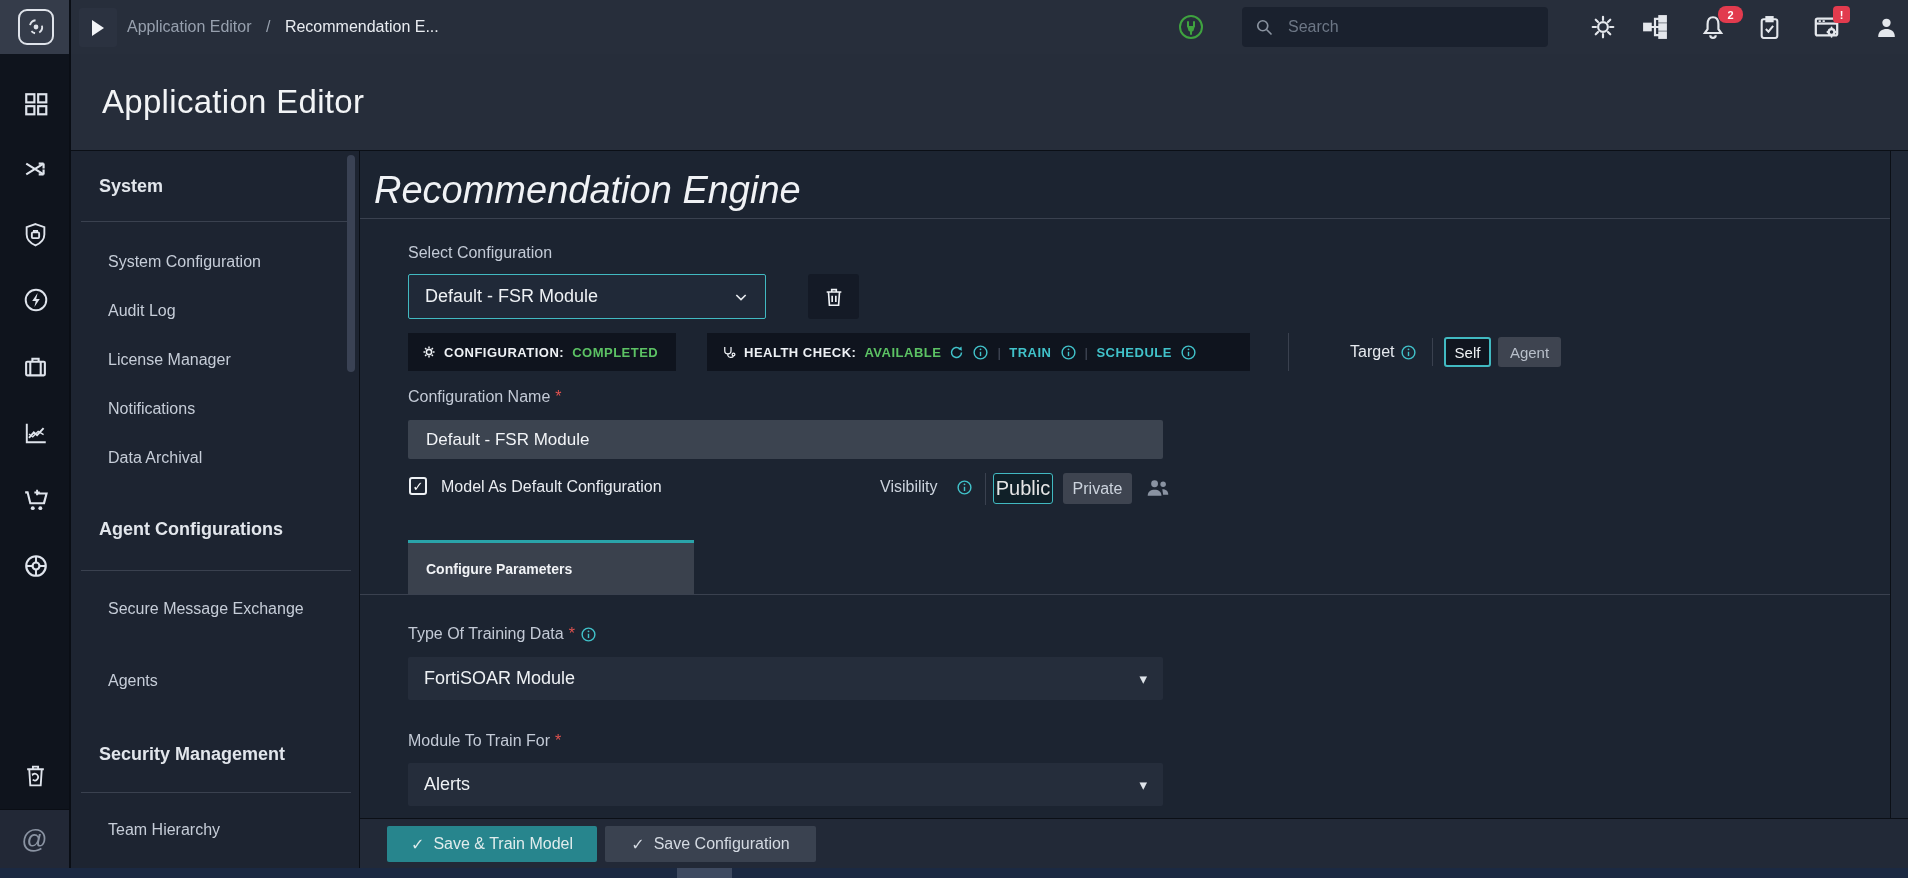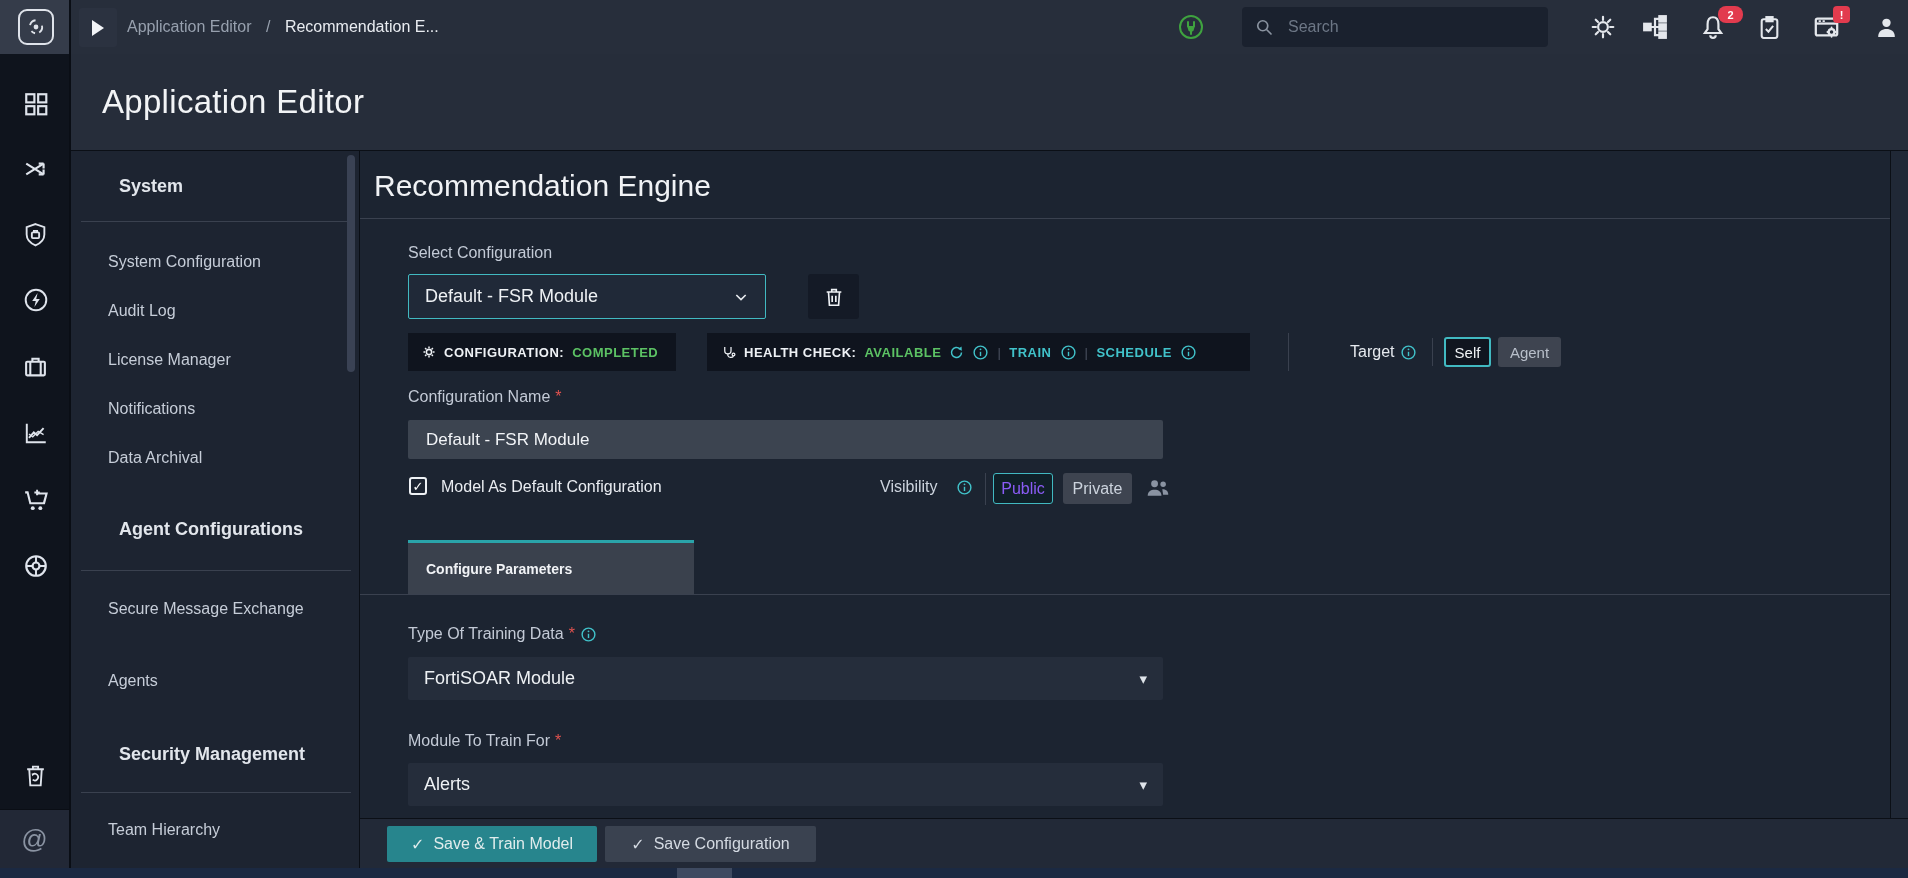--- a/index.html
+++ b/index.html
@@ -38,7 +38,7 @@
 
   
   .sidebar{left:71px;top:151px;width:289px;height:717px;background:#1d2431;border-right:1px solid #0a0e15;}
-  .sb-header{left:28px;width:230px;font-size:18px;font-weight:700;color:#e2e6ec;margin-left:20px;}
+  .sb-header{left:28px;width:230px;font-size:18px;font-weight:700;color:#e2e6ec;}
   .sb-div{left:10px;right:8px;height:1px;background:#3a414f;}
   .sb-item{left:37px;width:230px;font-size:16px;color:#c6cdd8;line-height:25px;}
   .sb-thumb{left:276px;top:4px;width:8px;height:217px;background:#3a4254;border-radius:4px;}

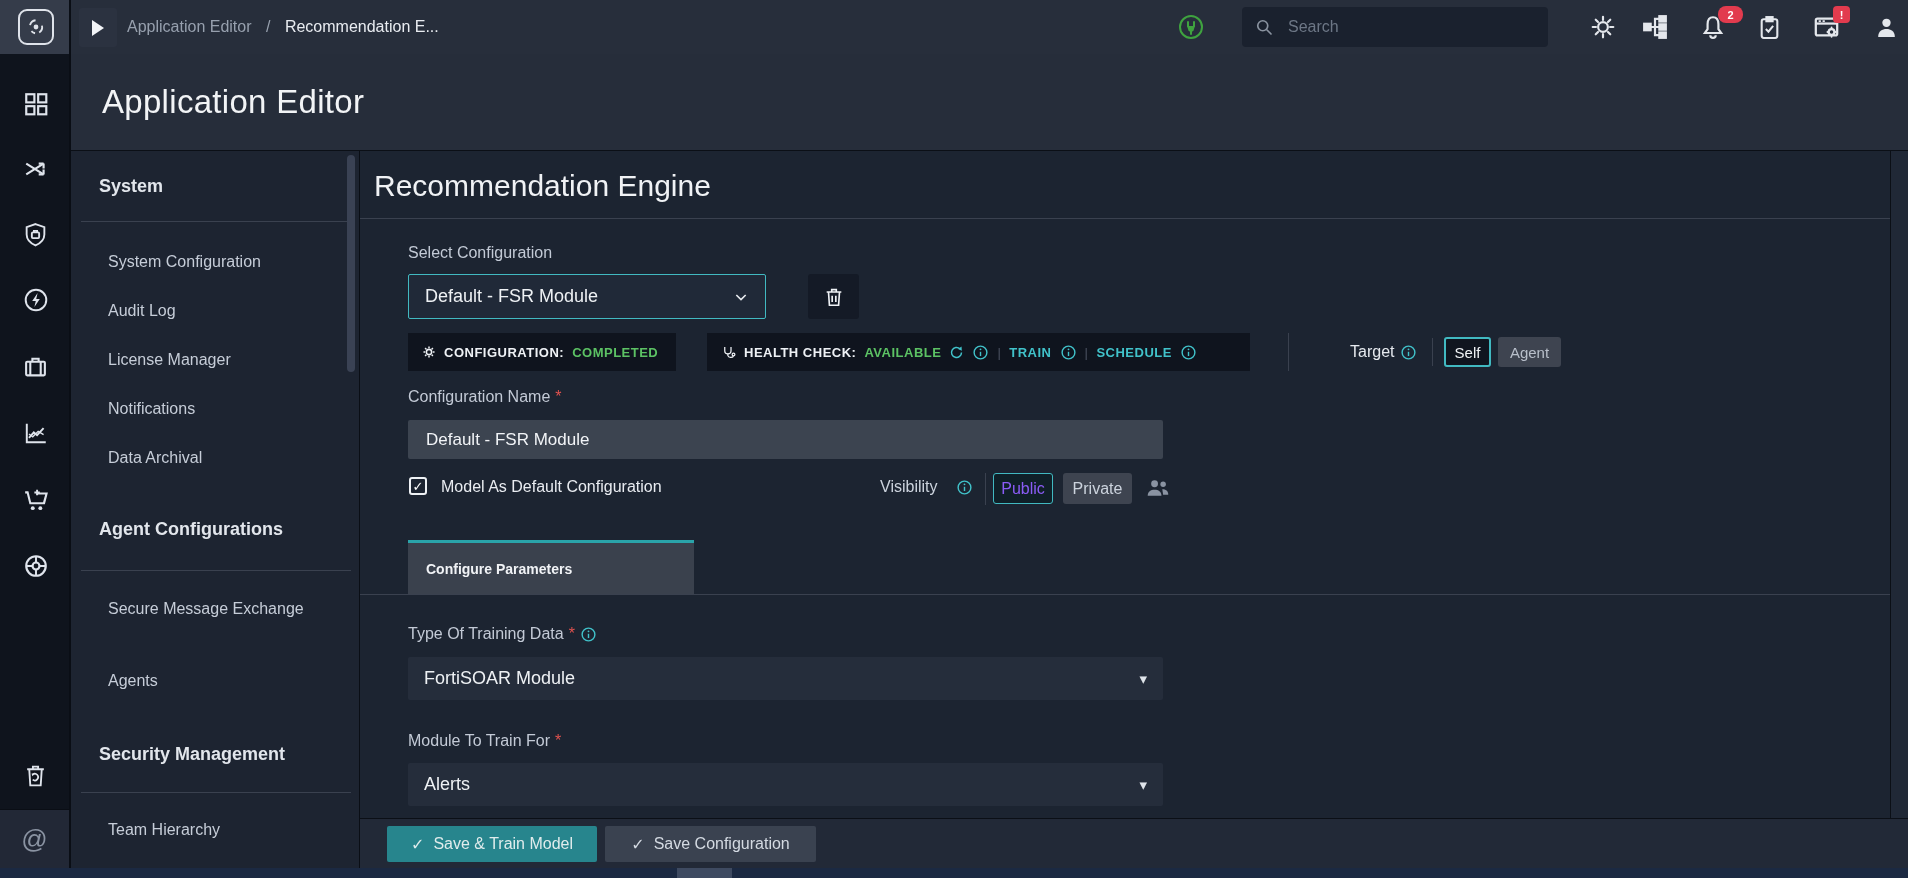--- a/index.html
+++ b/index.html
@@ -45,7 +45,7 @@
 
   
   .main{left:360px;top:151px;width:1530px;height:667px;background:#1c2431;}
-  .m-heading{left:14px;top:18px;font-size:30px;color:#f0f2f5;}
+  .m-heading{left:14px;top:18px;font-size:38px;color:#f0f2f5;font-style:italic;}
   .m-div{left:0;right:0;height:1px;background:#3a414f;}
   .f-label{font-size:16px;color:#c3cad6;display:flex;align-items:center;gap:5px;}
   .star{color:#e0524f;}

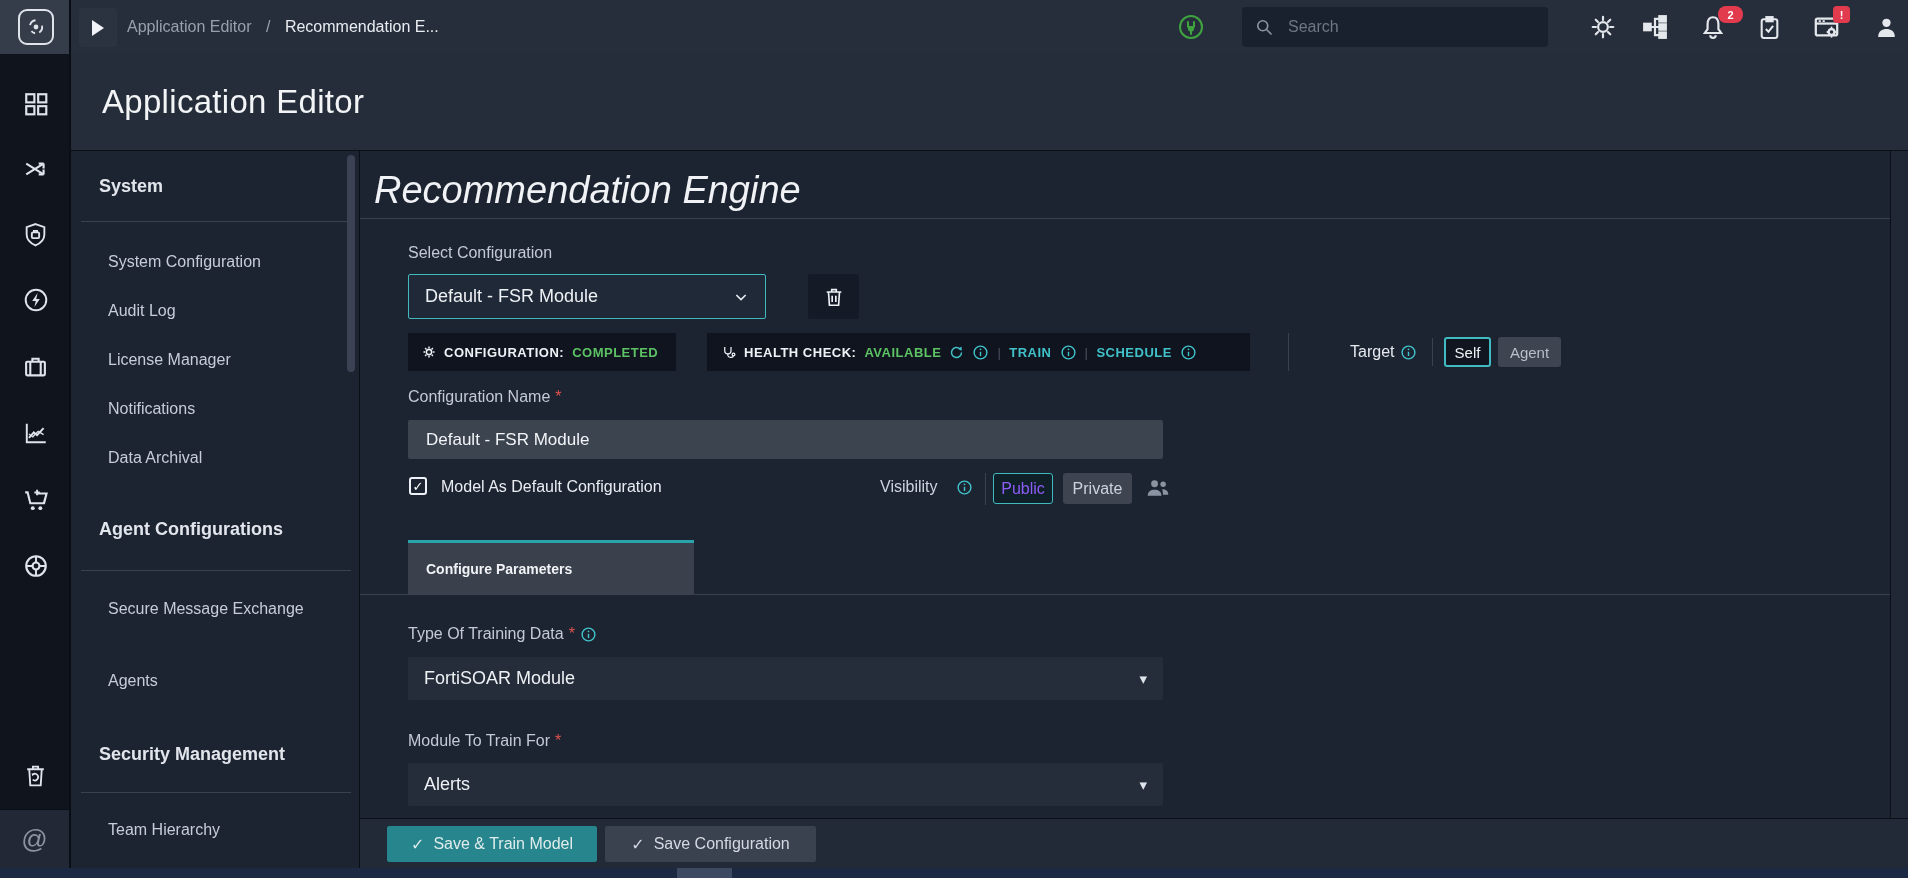--- a/index.html
+++ b/index.html
@@ -385,7 +385,7 @@
       </span>
     </div>
     <div class="abs vdiv" style="left:625px;top:322px;height:32px"></div>
-    <div class="toggle" style="left:633px;top:322px;width:60px;height:31px;background:#102028;border:1px solid #41b9c1;color:#8b5cf6;font-size:16px">Public</div>
+    <div class="toggle" style="left:633px;top:322px;width:60px;height:31px;background:#102028;border:1px solid #41b9c1;color:#e5e5e5;font-size:20px">Public</div>
     <div class="toggle tog-off" style="left:703px;top:322px;width:69px;height:31px;font-size:16px;color:#ccd3dd">Private</div>
     <div class="abs" style="left:786px;top:327px">
       <svg width="24" height="20" viewBox="0 0 28 22" fill="#8a93a2">

